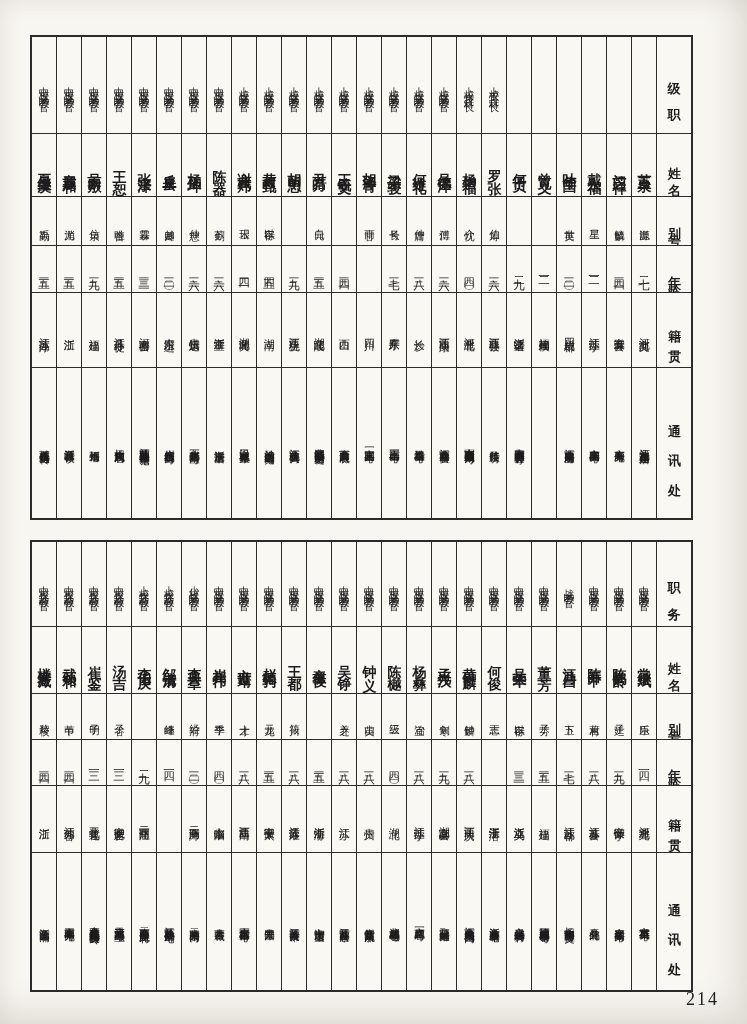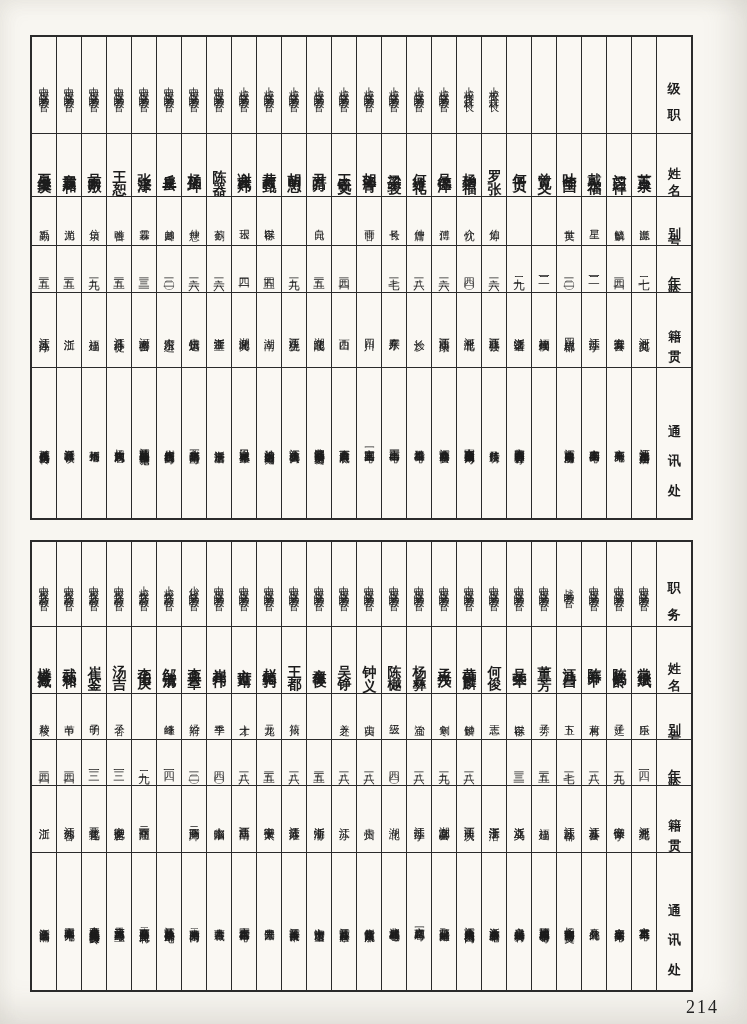--- a/index.html
+++ b/index.html
@@ -60,7 +60,7 @@
   .hdr.r4 .vtxt{letter-spacing:20px;margin-bottom:-20px;}
   .hdr.r5 .vtxt{letter-spacing:30px;margin-bottom:-30px;}
   .pagenum{
-    position:absolute;right:28px;bottom:6px;
+    position:absolute;right:28px;bottom:14px;
     font-size:18px;letter-spacing:2px;color:#222;
     font-family:"Liberation Serif","DejaVu Serif",serif;
   }

